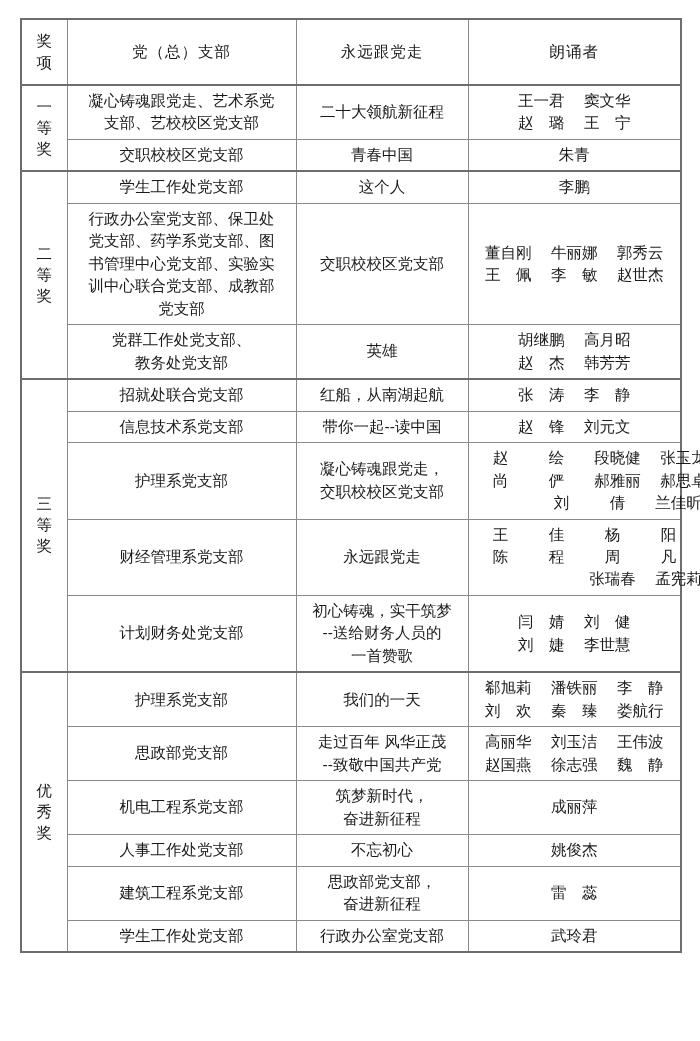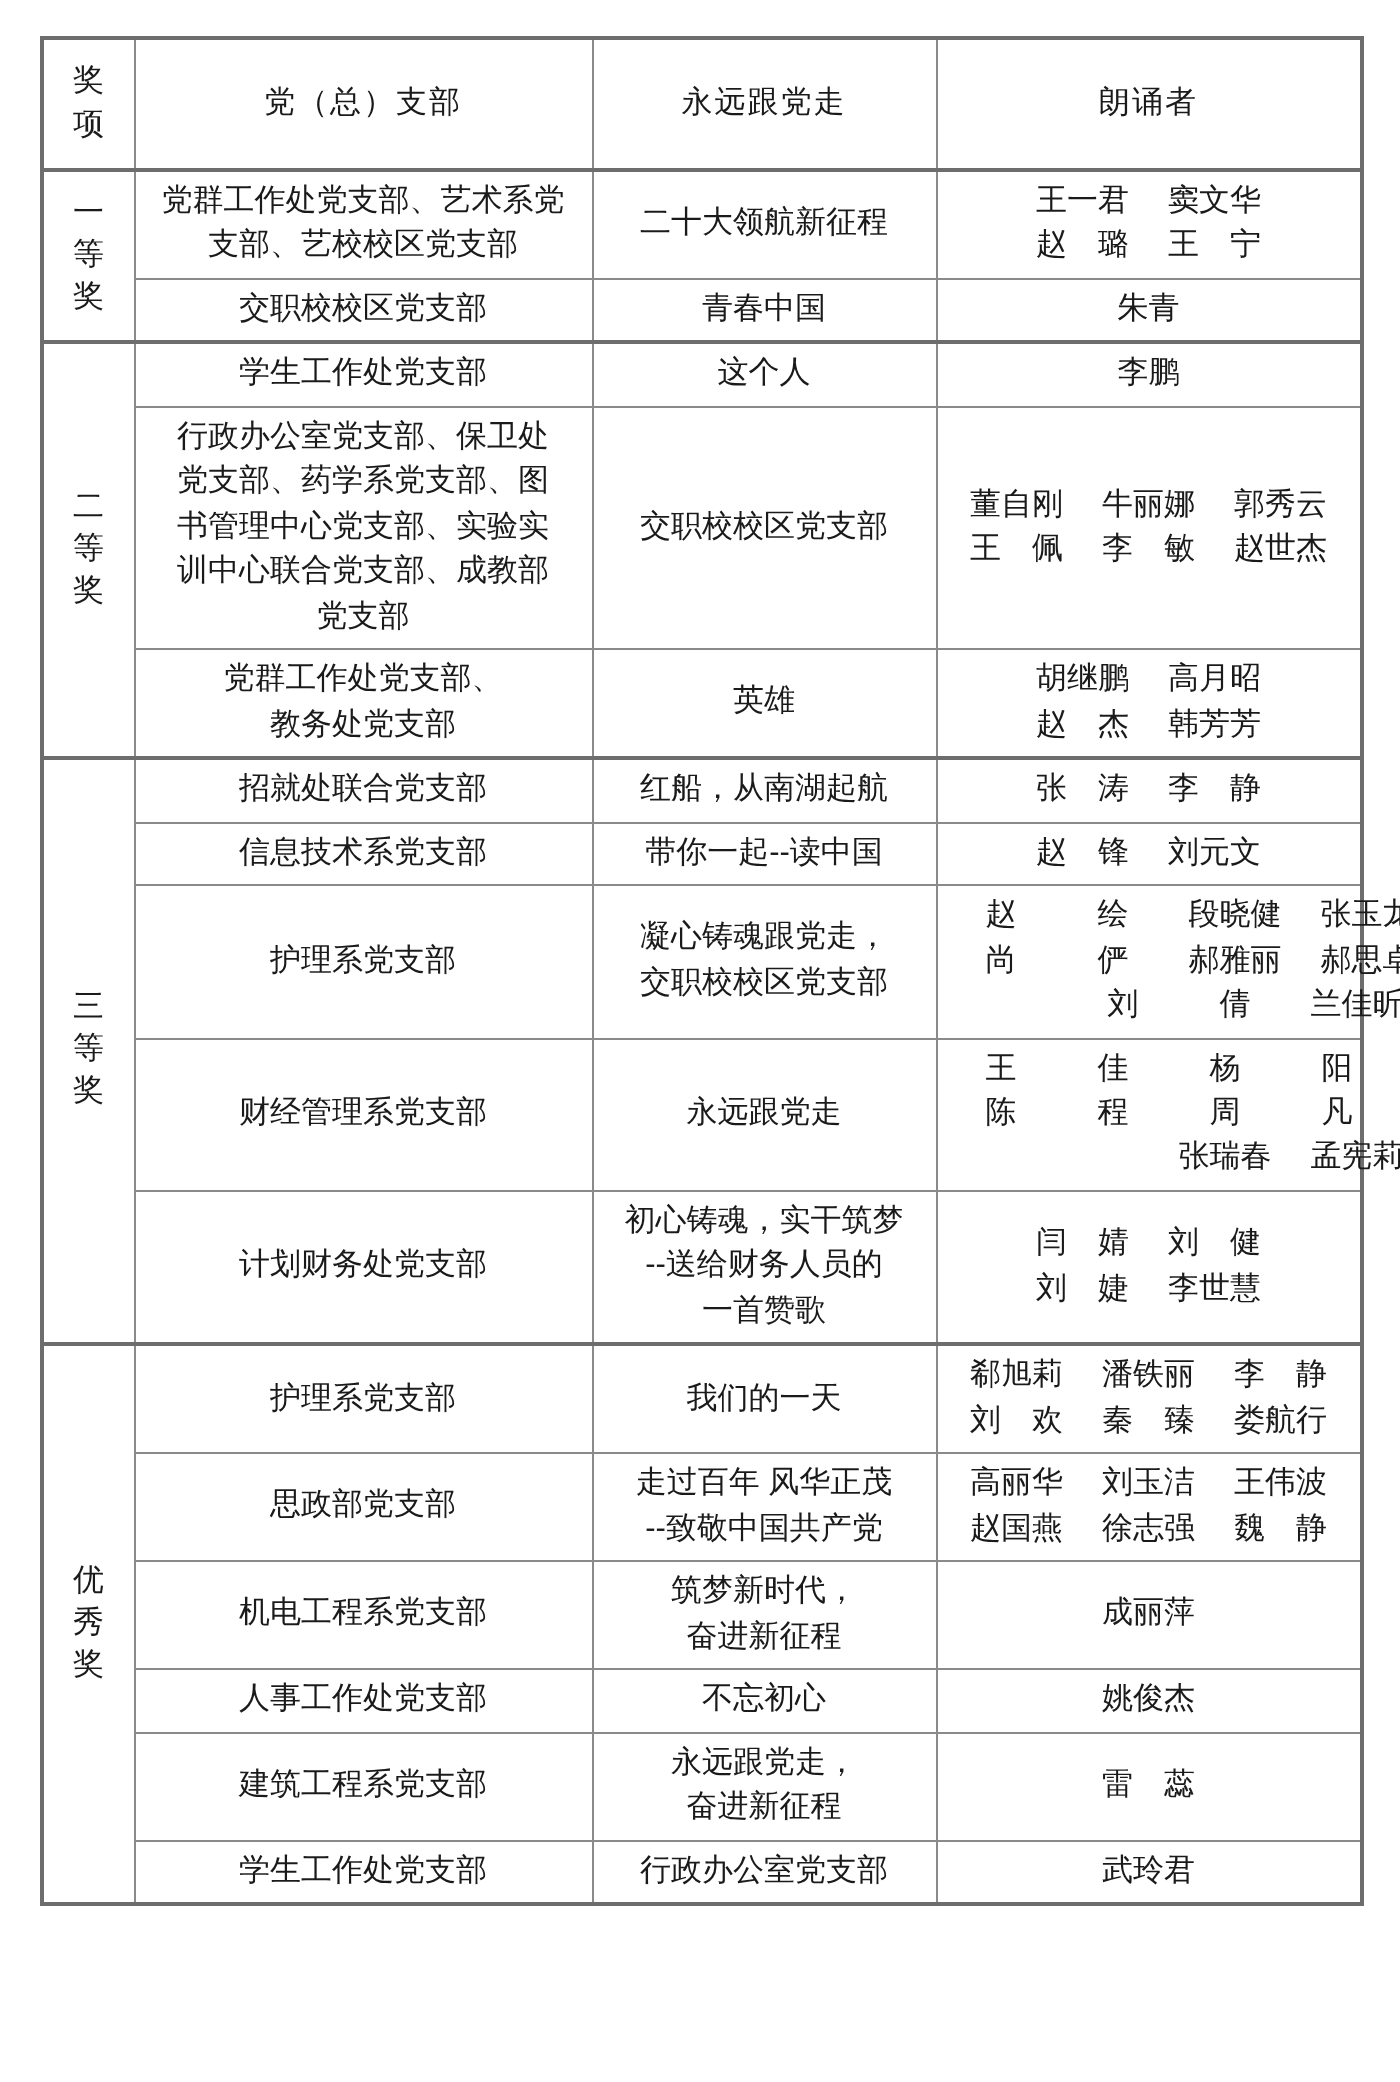--- a/index.html
+++ b/index.html
@@ -160,7 +160,7 @@
               </div>
             </td>
             <td>
-              <span class="cell-line">党群工作处党支部、艺术系党</span>
+              <span class="cell-line">凝心铸魂跟党走、艺术系党</span>
               <span class="cell-line">支部、艺校校区党支部</span>
             </td>
             <td>

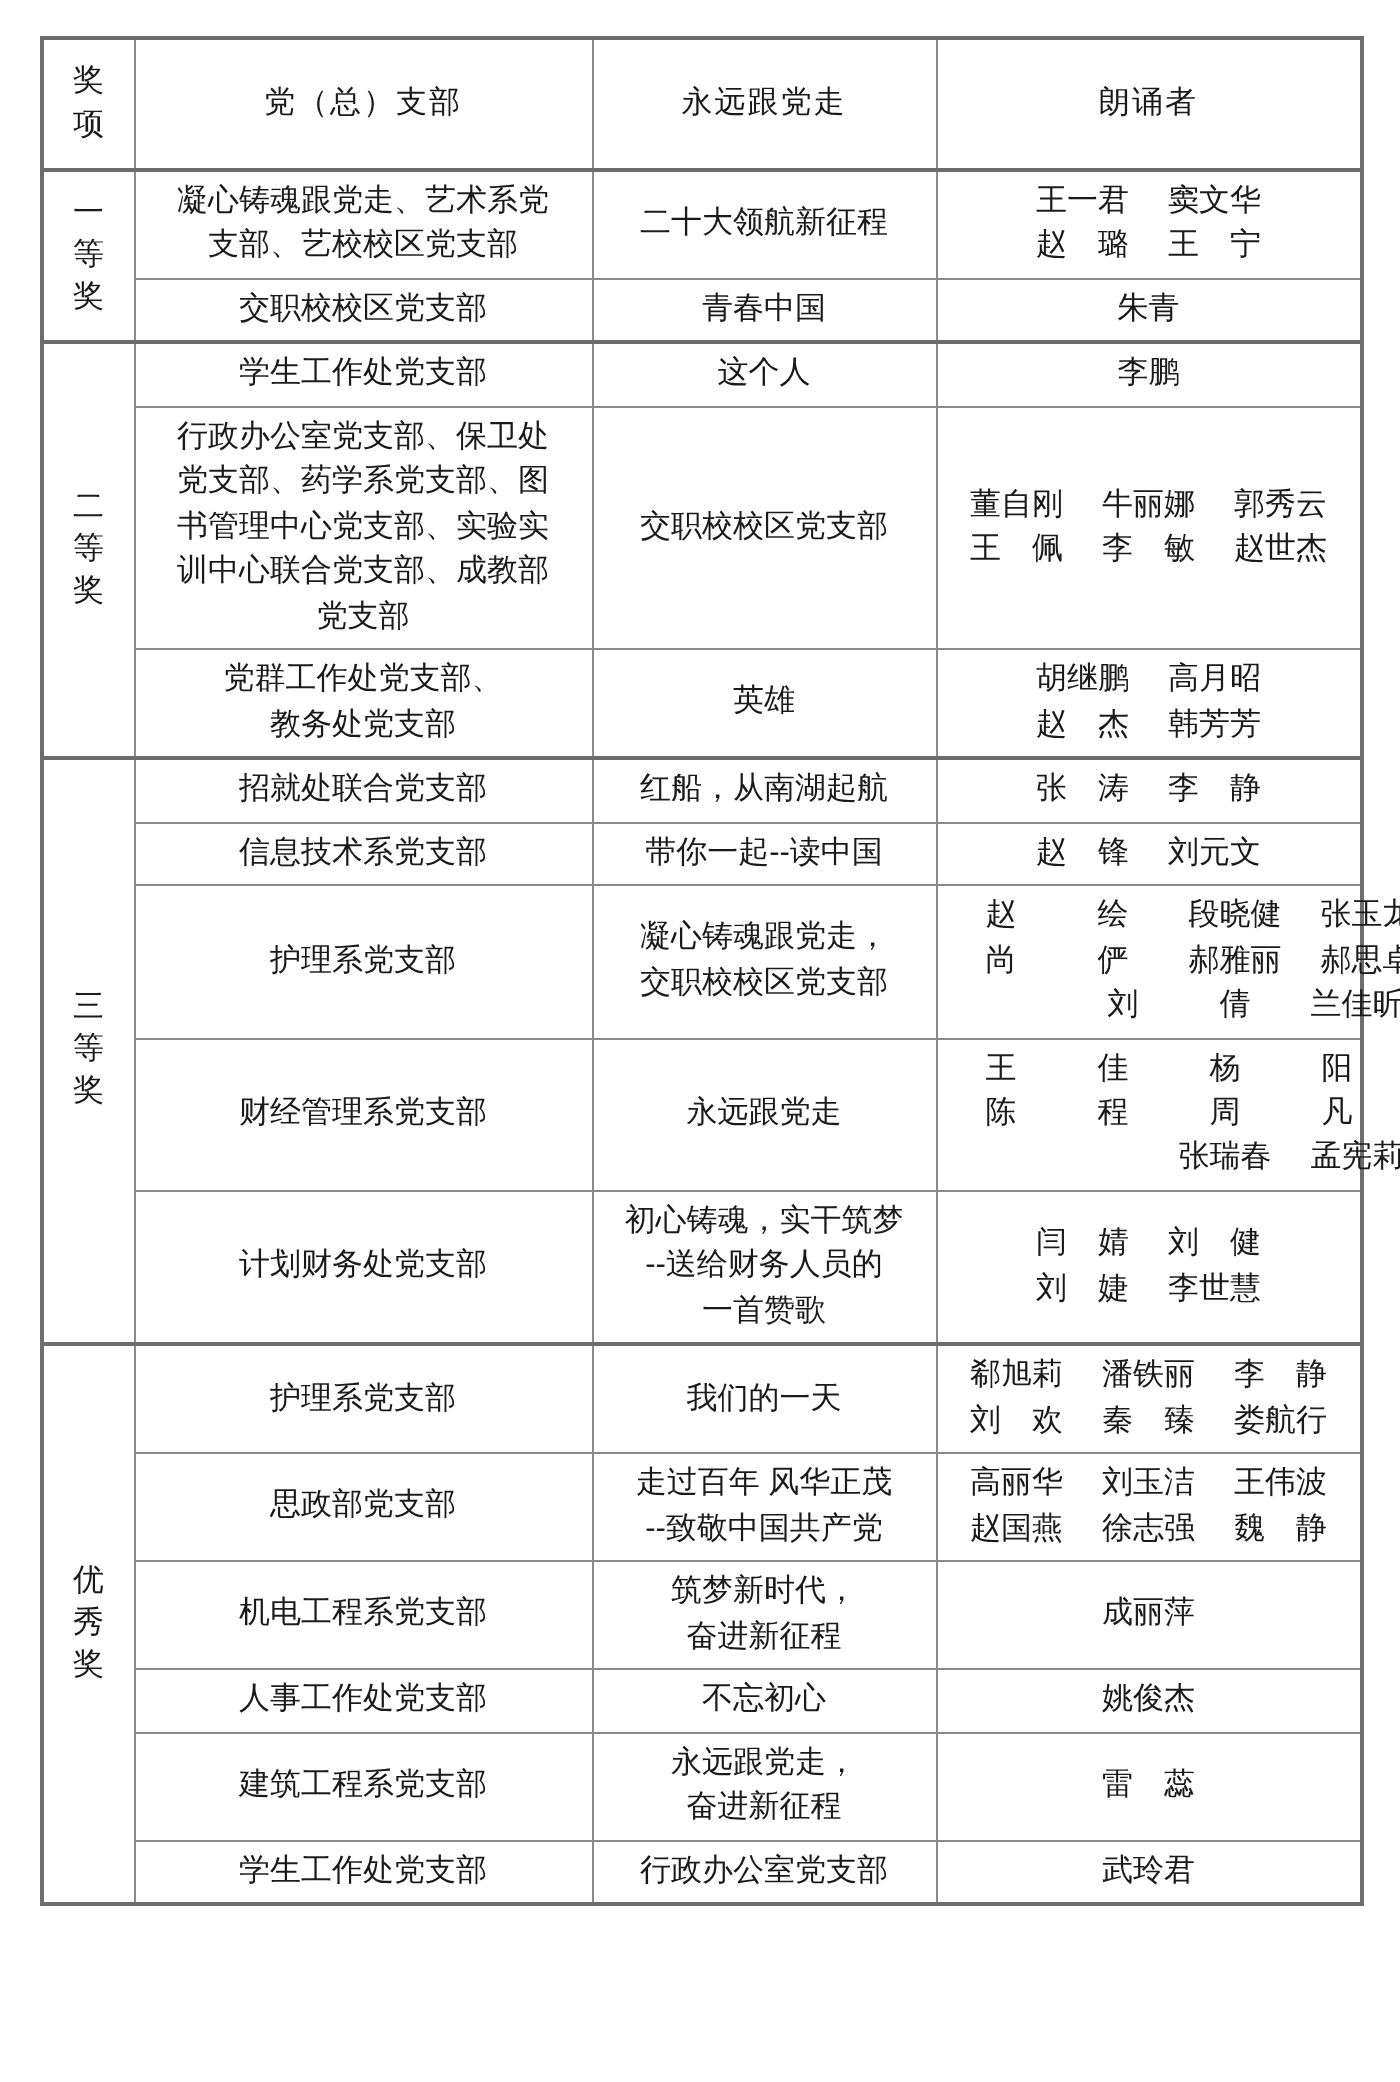--- a/index.html
+++ b/index.html
@@ -408,7 +408,7 @@
               <span class="cell-line">建筑工程系党支部</span>
             </td>
             <td>
-              <span class="cell-line">永远跟党走，</span>
+              <span class="cell-line">思政部党支部，</span>
               <span class="cell-line">奋进新征程</span>
             </td>
             <td><div class="names"><div class="names-row">

